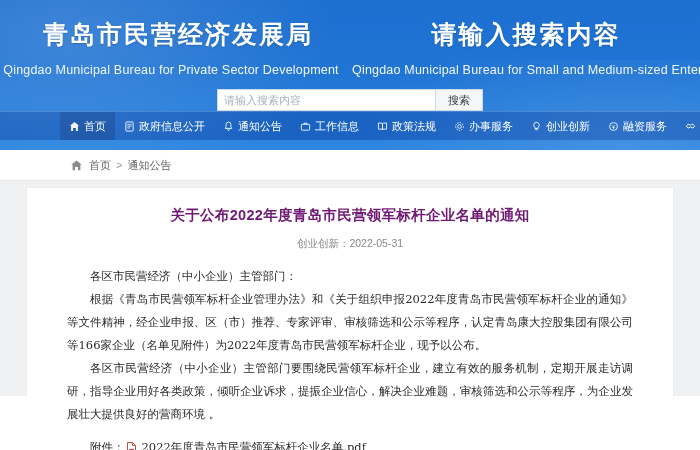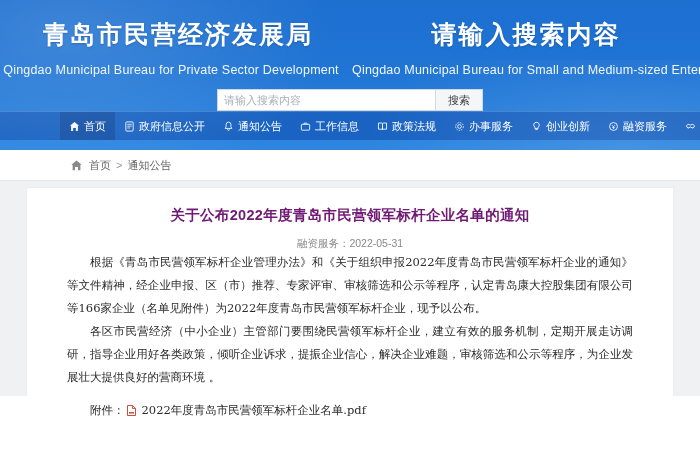--- a/index.html
+++ b/index.html
@@ -353,7 +353,7 @@
     <div class="art-title">关于公布2022年度青岛市民营领军标杆企业名单的通知</div>
 
     <div class="art-date">
-      <span>融资服务：</span><span>2022-05-31</span>
+      <span>创业创新：</span><span>2022-05-31</span>
     </div>
 
     <p class="art-p indent">根据《青岛市民营领军标杆企业管理办法》和《关于组织申报2022年度青岛市民营领军标杆企业的通知》等文件精神，经企业申报、区（市）推荐、专家评审、审核筛选和公示等程序，认定青岛康大控股集团有限公司等166家企业（名单见附件）为2022年度青岛市民营领军标杆企业，现予以公布。</p>

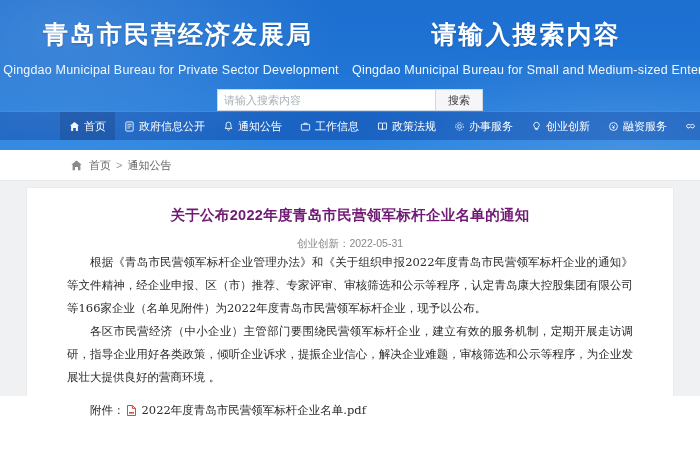--- a/index.html
+++ b/index.html
@@ -356,6 +356,7 @@
       <span>创业创新：</span><span>2022-05-31</span>
     </div>
 
+    <p class="art-p first indent">各区市民营经济（中小企业）主管部门：</p>
     <p class="art-p indent">根据《青岛市民营领军标杆企业管理办法》和《关于组织申报2022年度青岛市民营领军标杆企业的通知》等文件精神，经企业申报、区（市）推荐、专家评审、审核筛选和公示等程序，认定青岛康大控股集团有限公司等166家企业（名单见附件）为2022年度青岛市民营领军标杆企业，现予以公布。</p>
     <p class="art-p indent">各区市民营经济（中小企业）主管部门要围绕民营领军标杆企业，建立有效的服务机制，定期开展走访调研，指导企业用好各类政策，倾听企业诉求，提振企业信心，解决企业难题，审核筛选和公示等程序，为企业发展壮大提供良好的营商环境 。</p>
 

